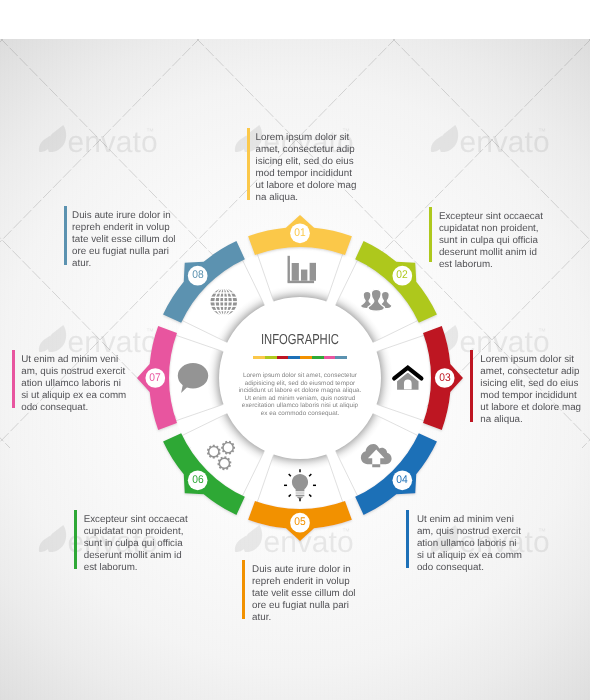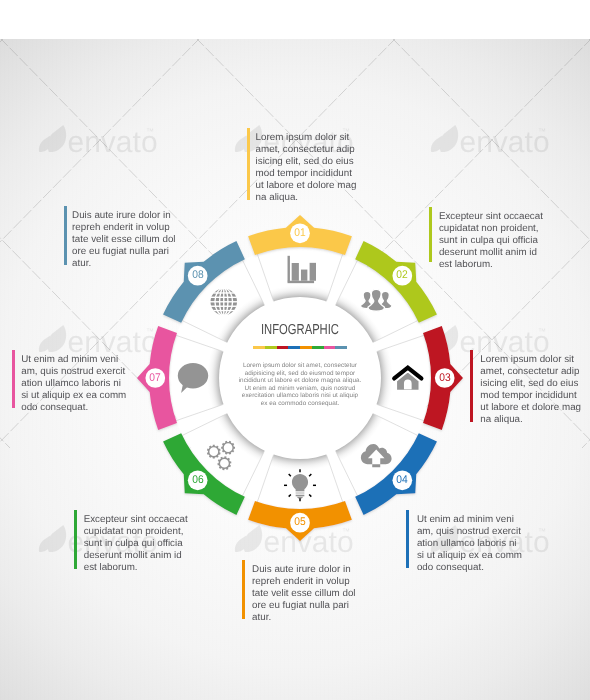--- a/index.html
+++ b/index.html
@@ -21,7 +21,7 @@
 .tb .bar{position:absolute;left:0;top:0;width:3px;}
 .tb .txt{position:absolute;top:4px;color:#525256;font-size:9.8px;
          line-height:12.05px;white-space:nowrap;}
-#ctr{position:absolute;left:180px;top:282px;width:240px;text-align:center;}
+#ctr{position:absolute;left:180px;top:292px;width:240px;text-align:center;}
 #ctr .title{font-size:14.4px;color:#4d4d4d;line-height:12px;display:inline-block;
             transform:scaleX(0.78);transform-origin:50% 50%;}
 #cbar{margin:6.6px auto 0;width:94px;height:3.3px;display:flex;}

